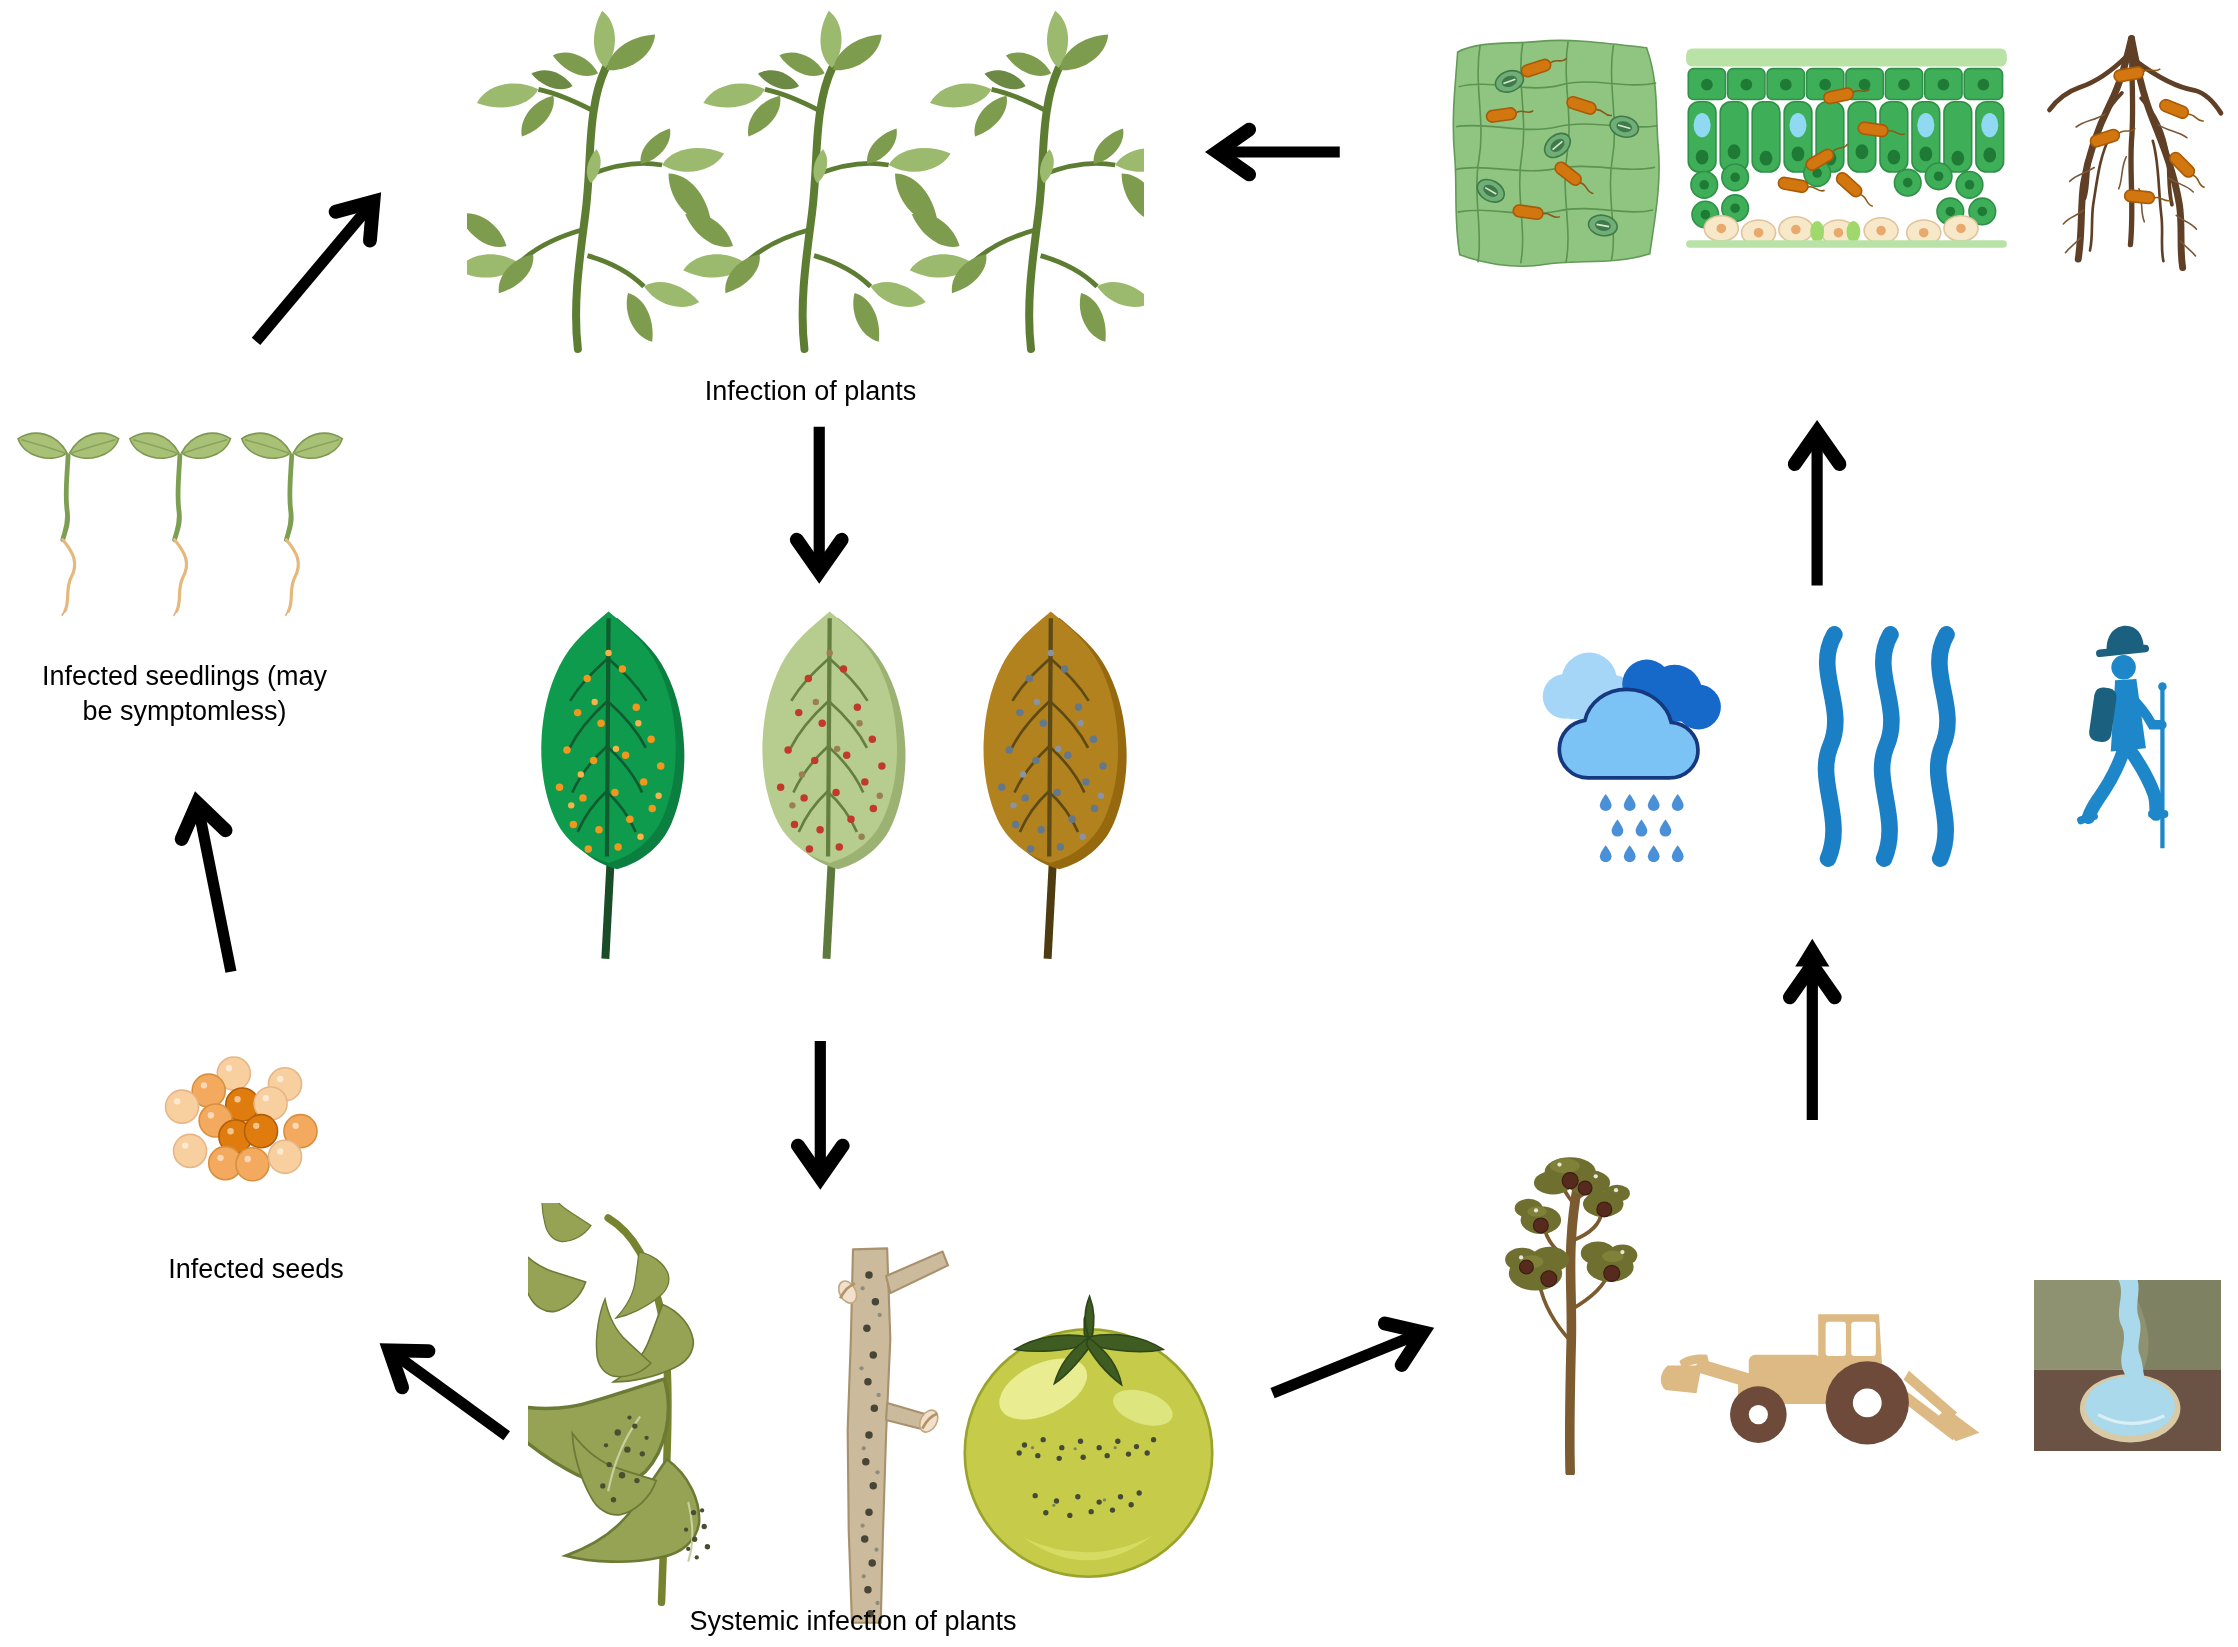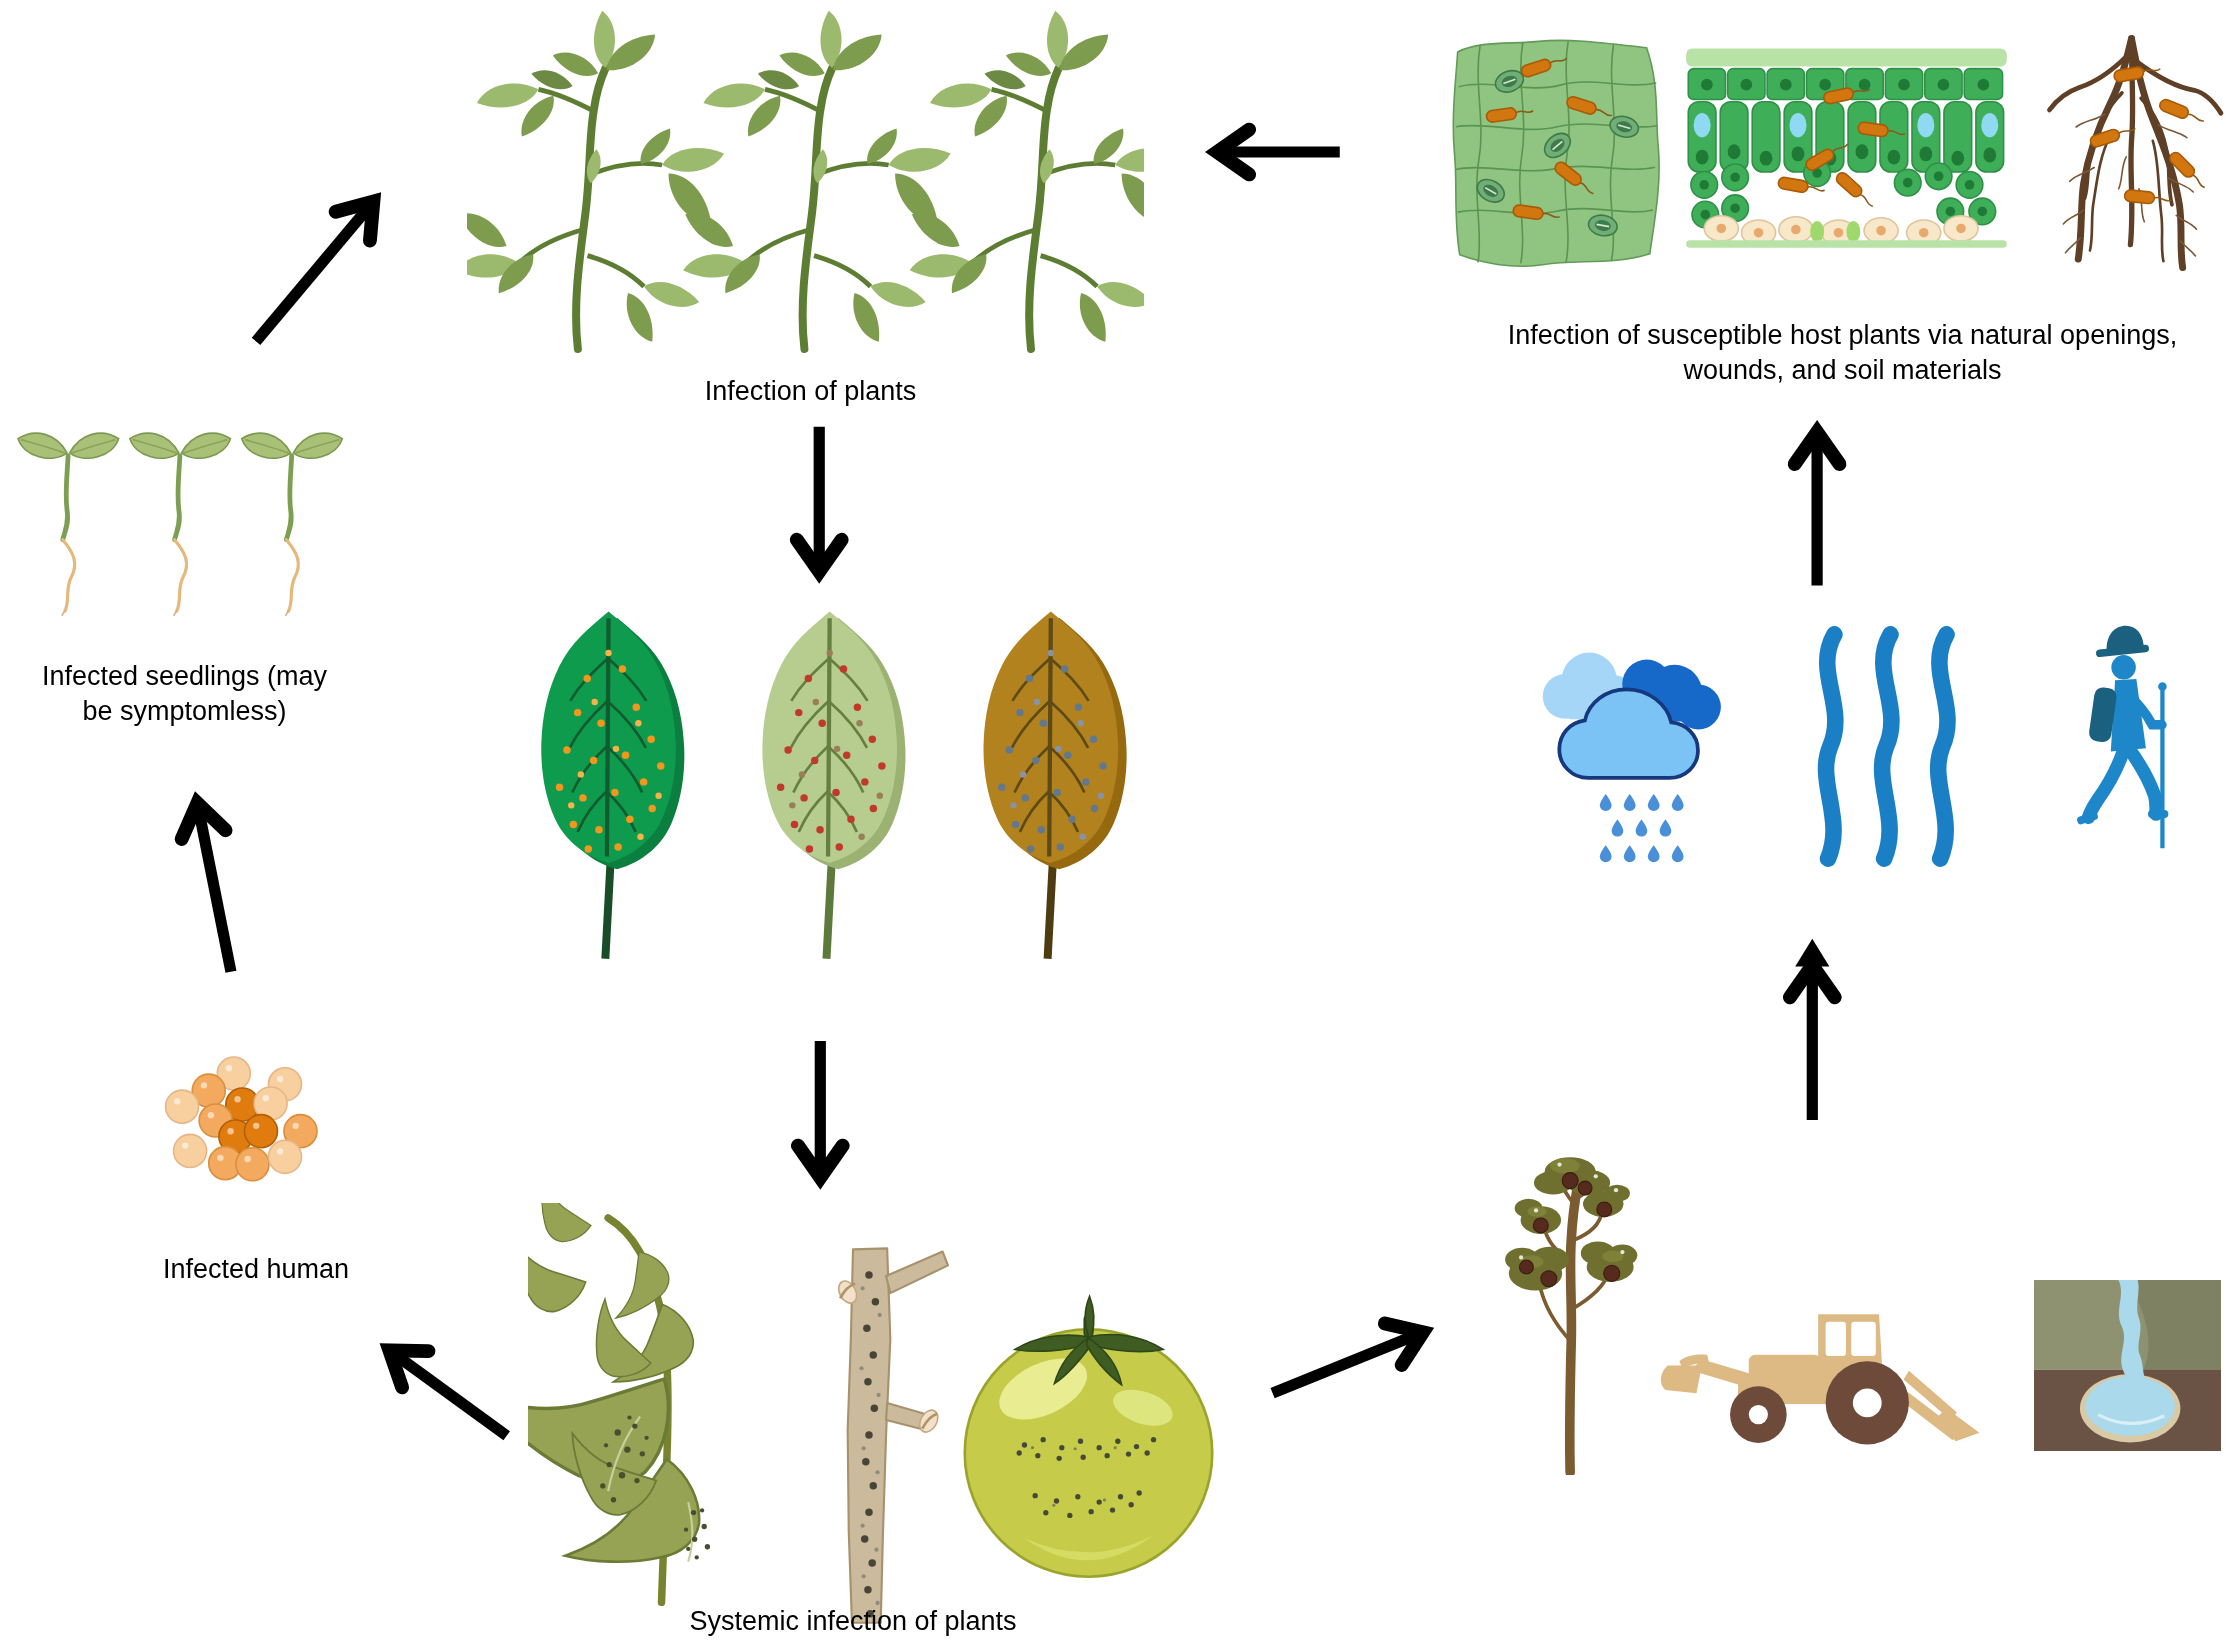--- a/index.html
+++ b/index.html
@@ -253,7 +253,6 @@
     <use href="#bact" transform="translate(215,315) rotate(6)"></use>
   </svg>
 
-  <div class="lbl" style="left:1488px;top:318px;width:709px">Infection of susceptible host plants via natural openings, wounds, and soil materials</div>
 
   <svg class="icon" style="left:10.7px;top:421px" width="341" height="197" viewBox="0 0 640 370">
     <use href="#seedling" x="5" y="5"></use>

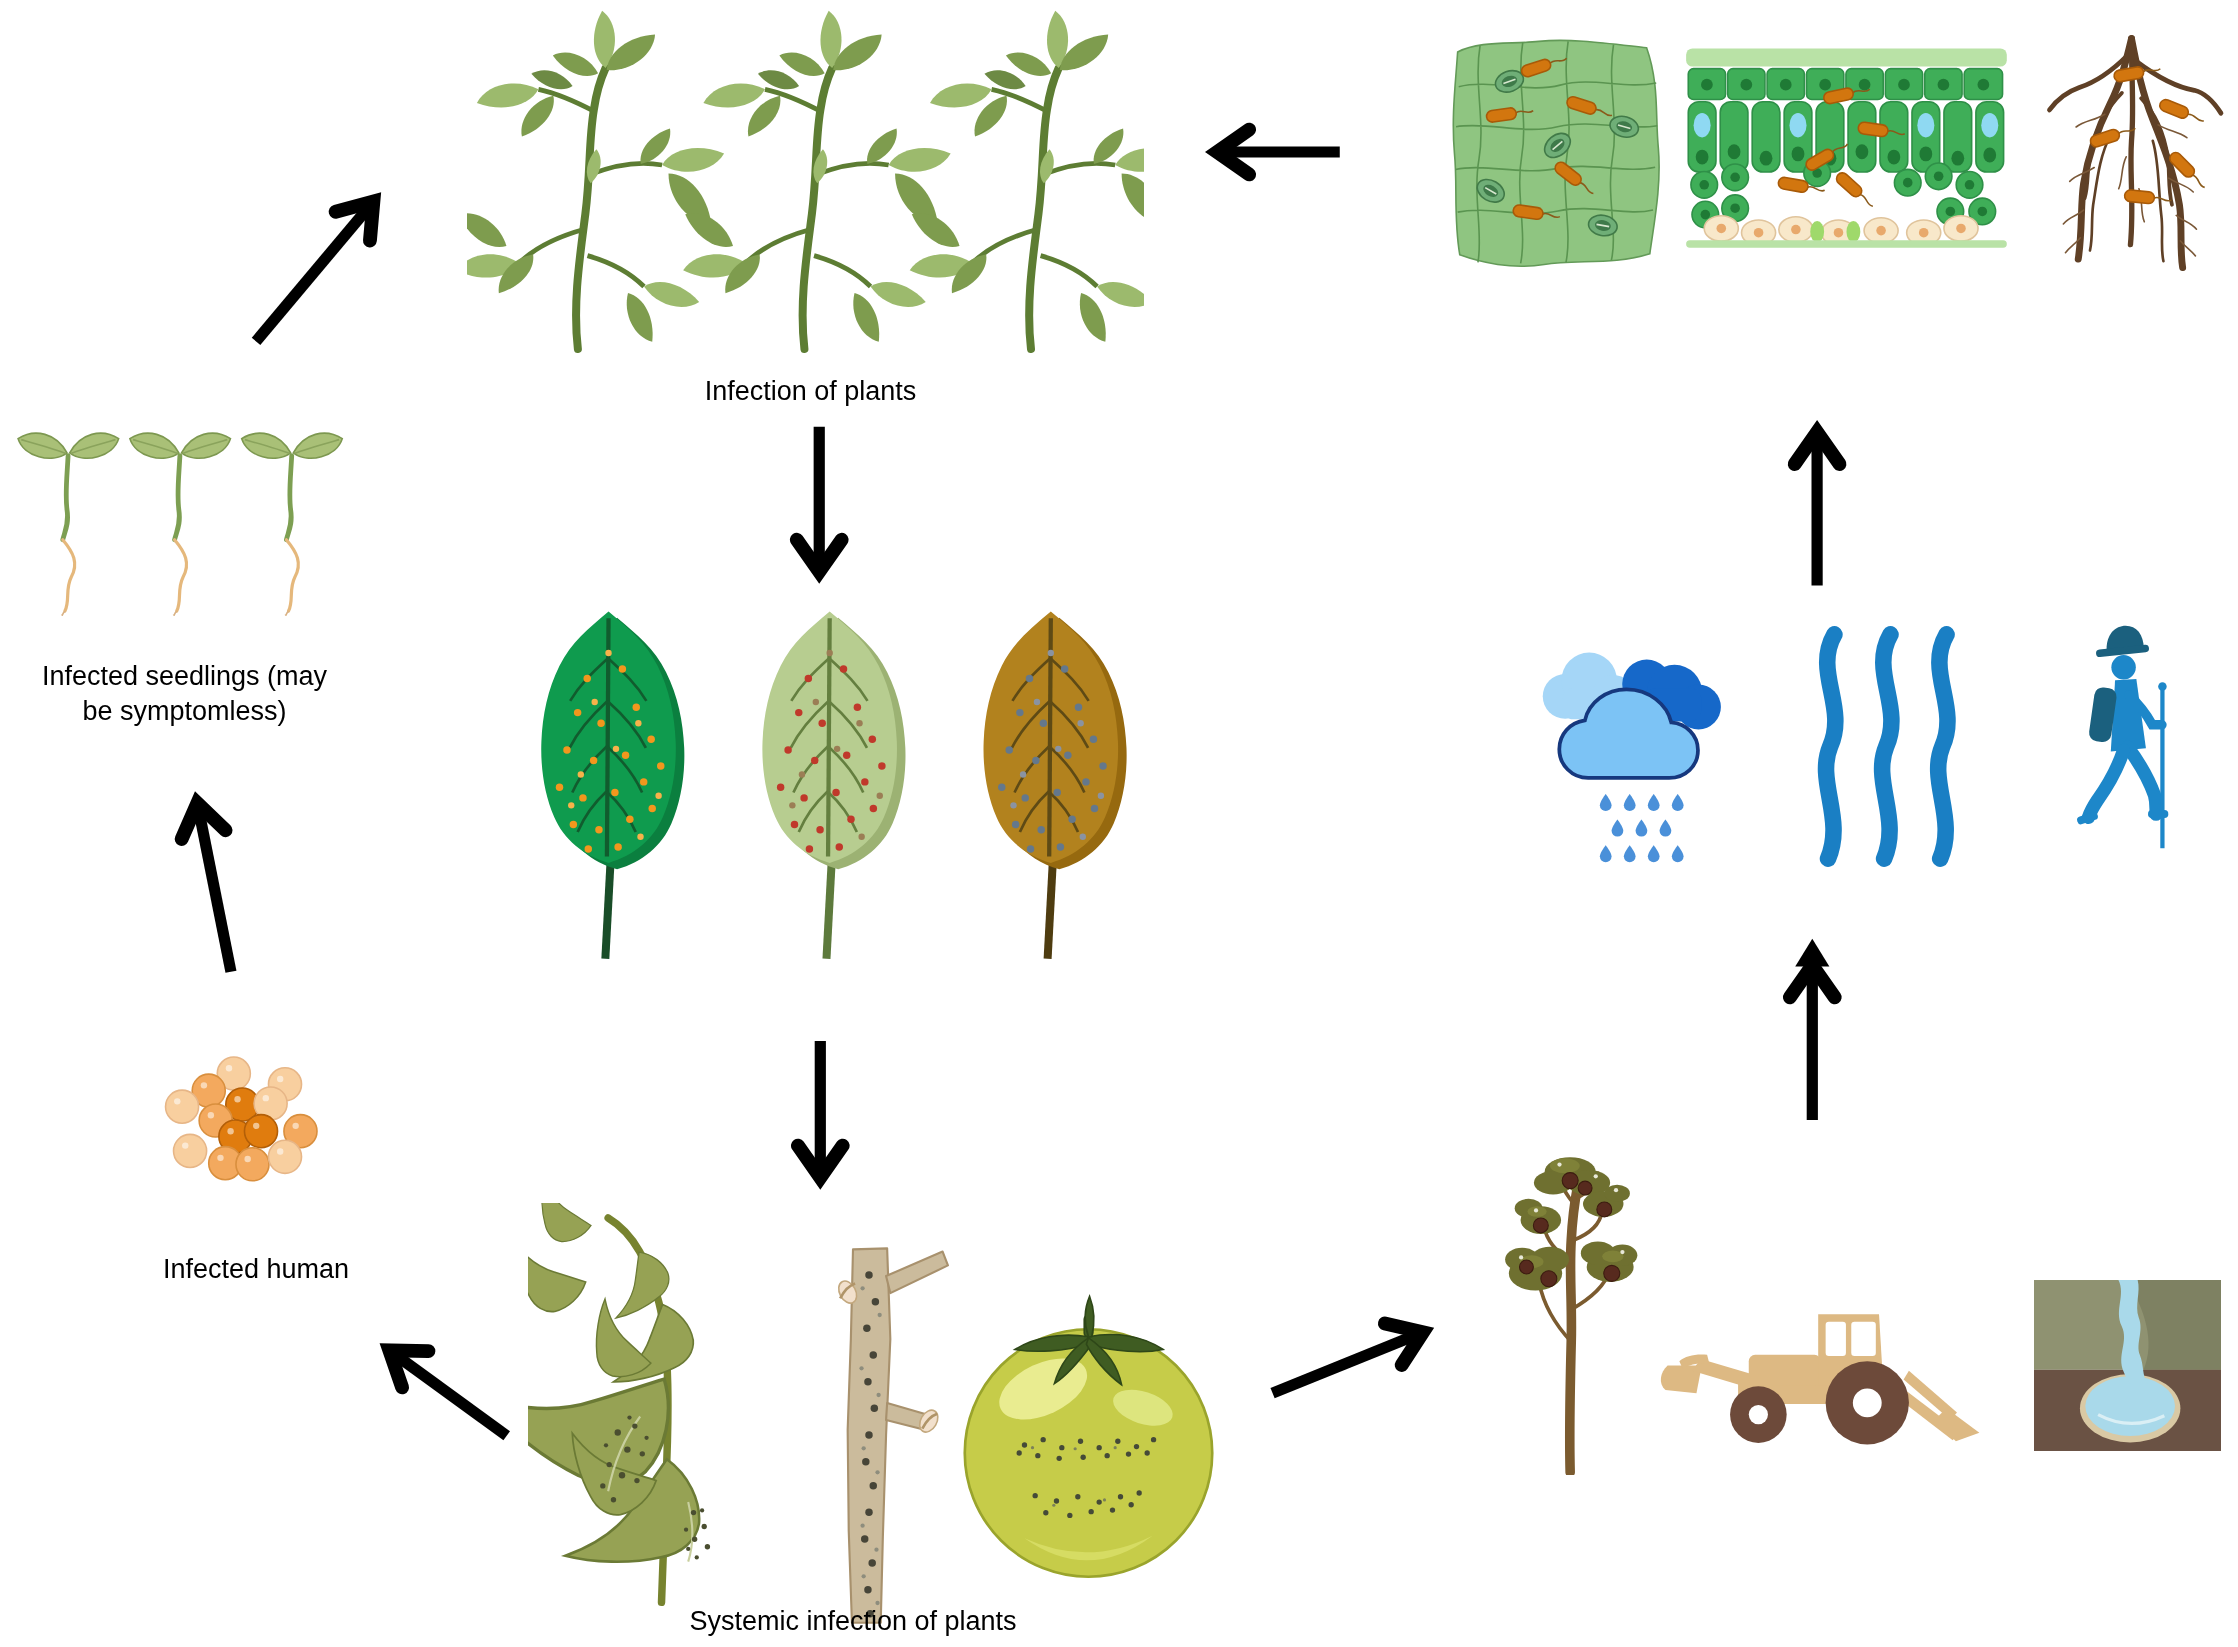--- a/index.html
+++ b/index.html
@@ -373,7 +373,7 @@
         <circle cx="276" cy="224" r="6"></circle>
     </g>
   </svg>
-  <div class="lbl" style="left:96px;top:1252px;width:320px">Infected human</div>
+  <div class="lbl" style="left:96px;top:1252px;width:320px">Infected seeds</div>
 
   <svg class="icon" style="left:528px;top:1203px" width="235" height="411" viewBox="0 0 440 770">
     <path d="M150,28 C200,58 225,112 245,186 C266,268 264,400 258,530 C254,635 252,698 250,748" fill="none" stroke="#77832f" stroke-width="14" stroke-linecap="round"></path>

